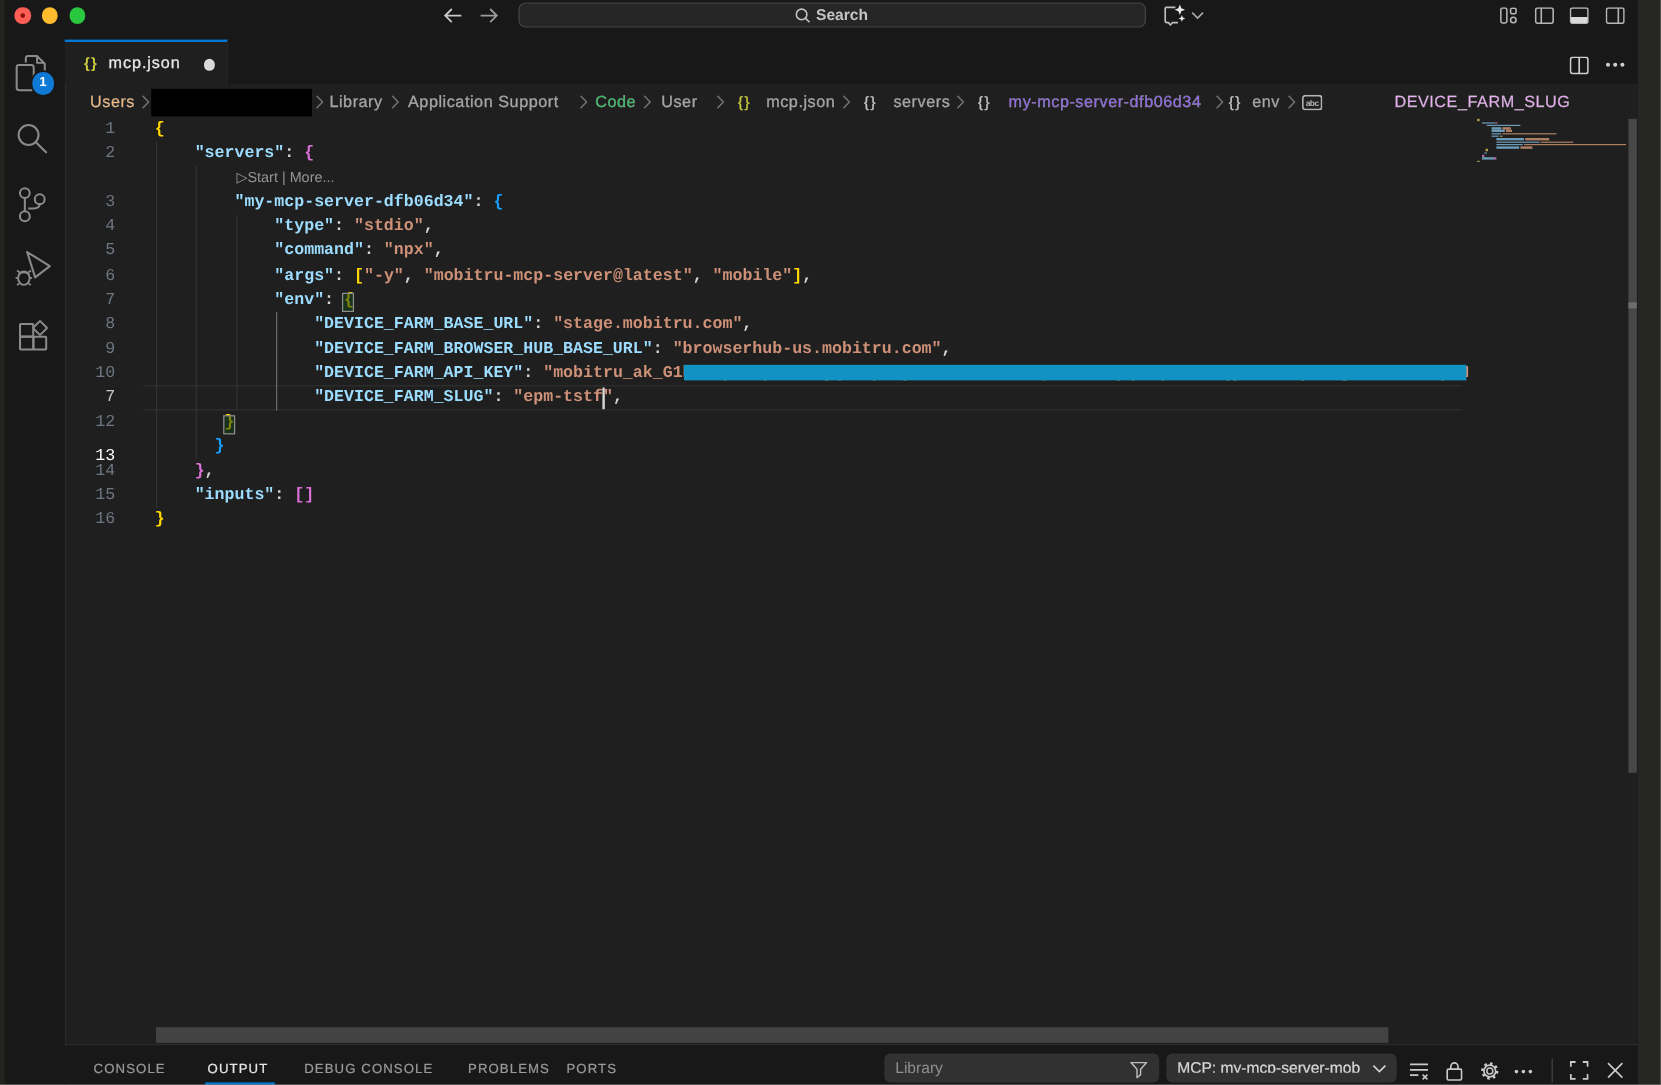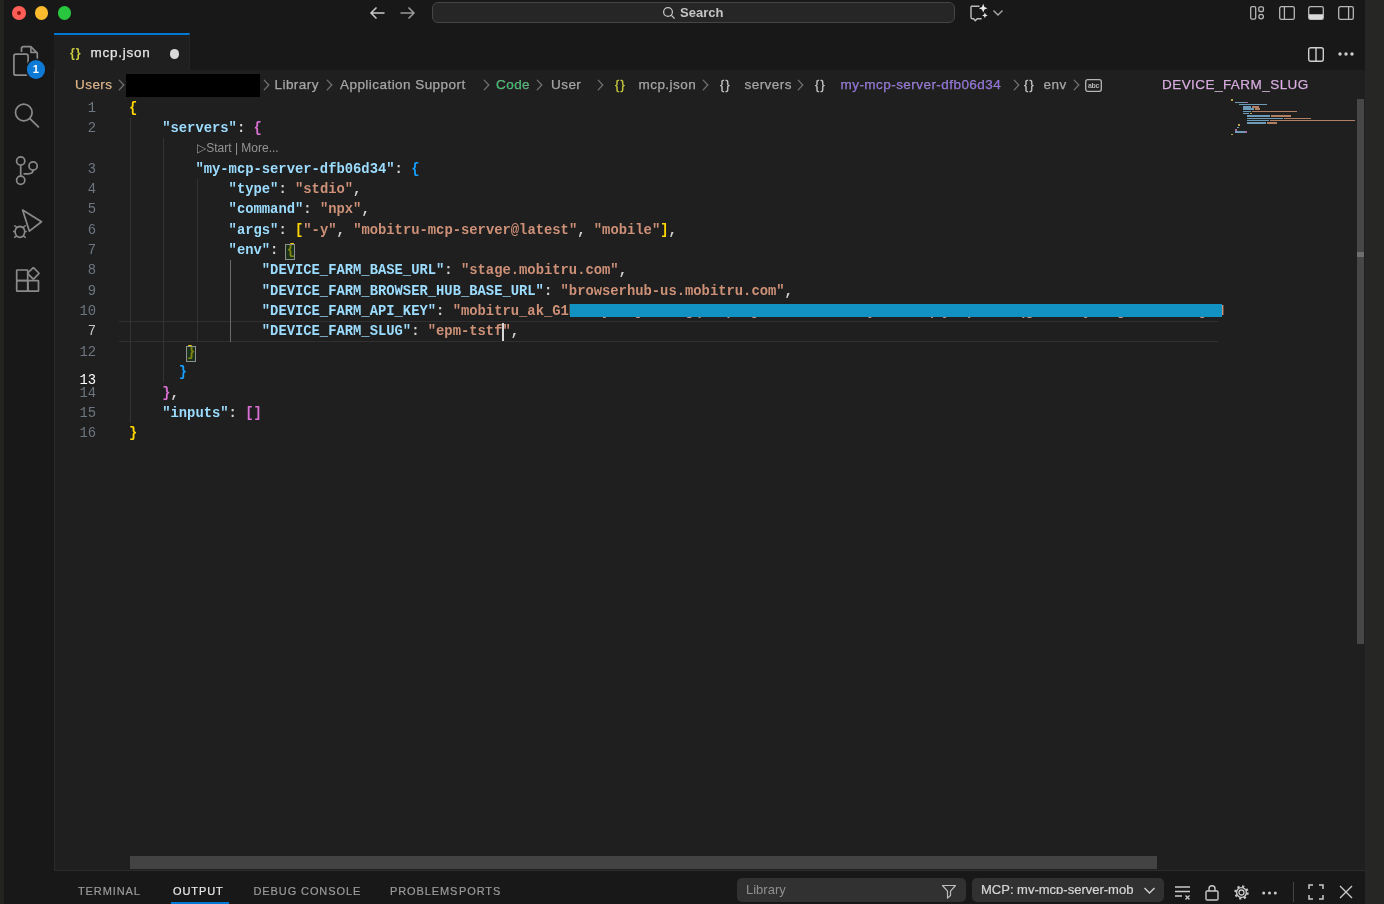--- a/index.html
+++ b/index.html
@@ -219,7 +219,7 @@
 <div class="abs" style="left:1357px;top:252px;width:7px;height:5px;background:#6e6e6e"></div>
 <div class="abs" style="left:130px;top:855.5px;width:1027px;height:13px;background:#434343"></div>
 <div class="abs" style="left:54px;top:870px;width:1311px;height:34px;background:#181818;border-top:1px solid #2b2b2b;box-sizing:border-box"></div>
-<div class="ptab" style="left:78px">TERMINAL</div>
+<div class="ptab" style="left:78px">CONSOLE</div>
 <div class="ptab" style="left:173px;color:#e7e7e7">OUTPUT</div>
 <div class="abs" style="left:171px;top:901.5px;width:58px;height:2.5px;background:#0078d4"></div>
 <div class="ptab" style="left:253.5px">DEBUG CONSOLE</div>

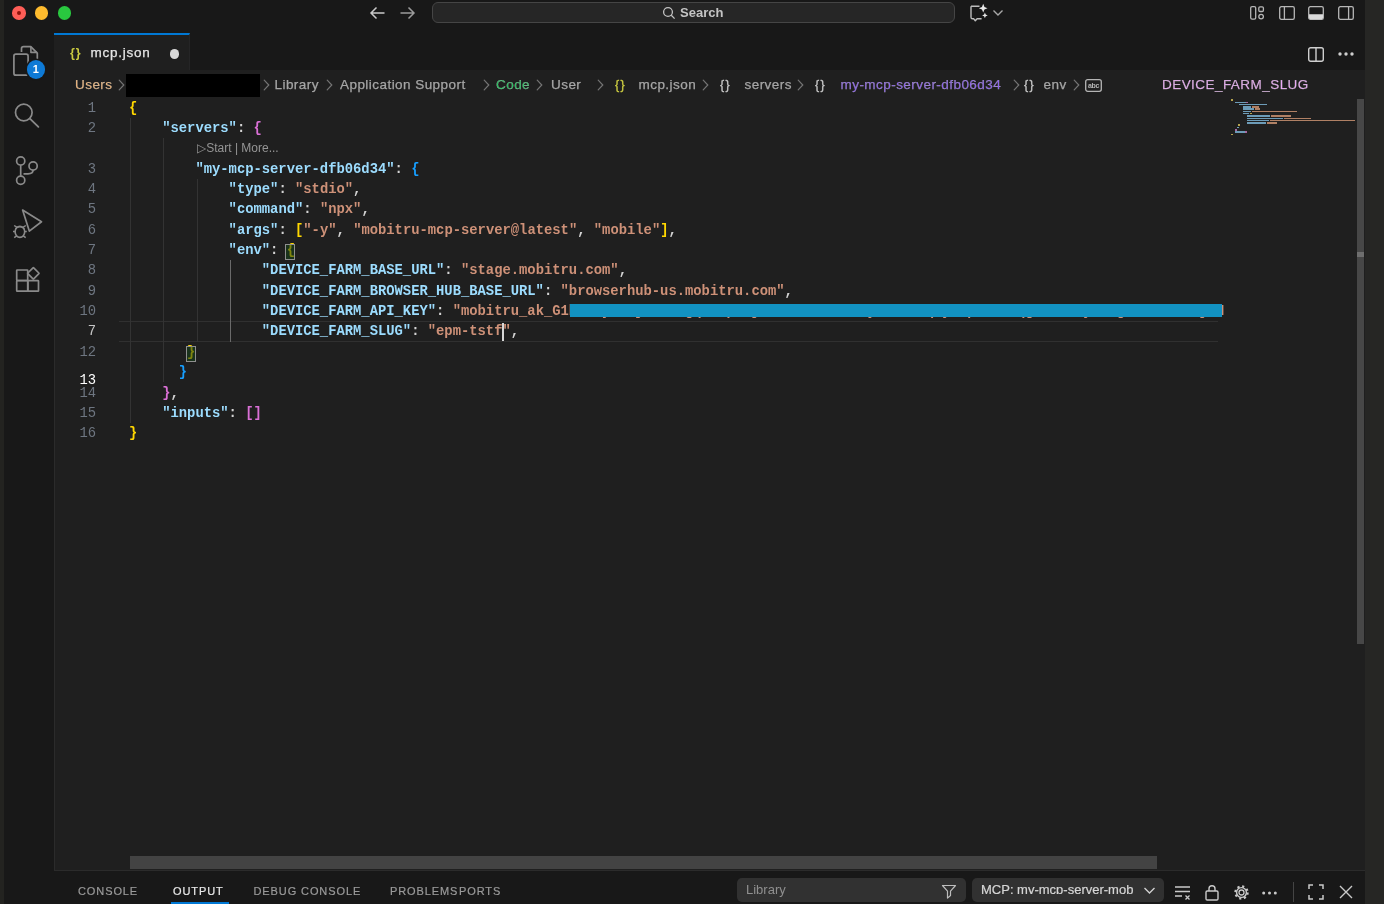--- a/index.html
+++ b/index.html
@@ -224,7 +224,7 @@
 <div class="abs" style="left:171px;top:901.5px;width:58px;height:2.5px;background:#0078d4"></div>
 <div class="ptab" style="left:253.5px">DEBUG CONSOLE</div>
 <div class="ptab" style="left:390px">PROBLEMS</div>
-<div class="ptab" style="left:459px">PORTS</div>
+<div class="ptab" style="left:472px">PORTS</div>
 <div class="abs" style="left:737px;top:877.5px;width:229px;height:24px;border-radius:5px;background:#313131"></div>
 <div class="abs" style="left:746px;top:883px;height:14px;line-height:14px;font-size:13px;color:#8f8f8f">Library</div>
 <svg class="abs" style="left:941px;top:883.5px" width="16" height="15" viewBox="0 0 16 15">

